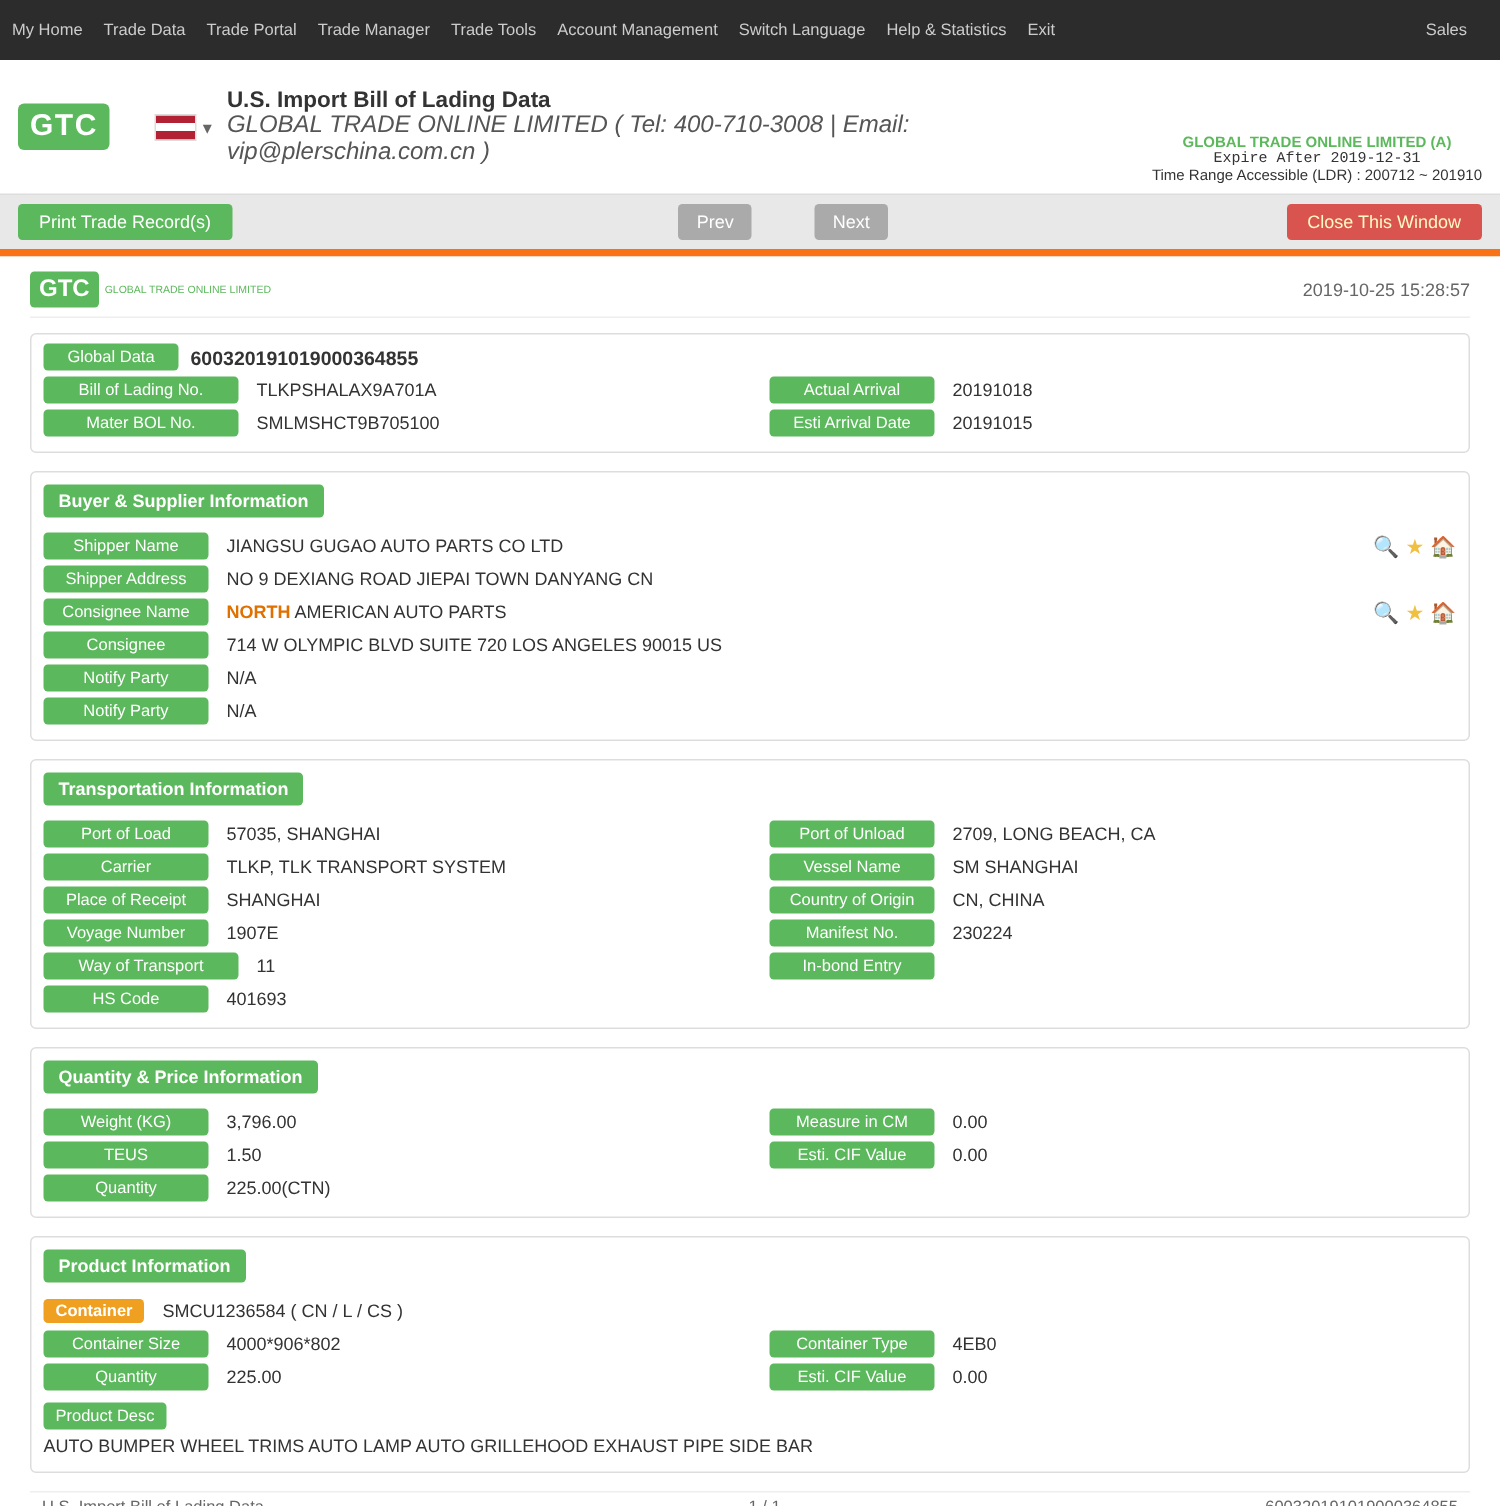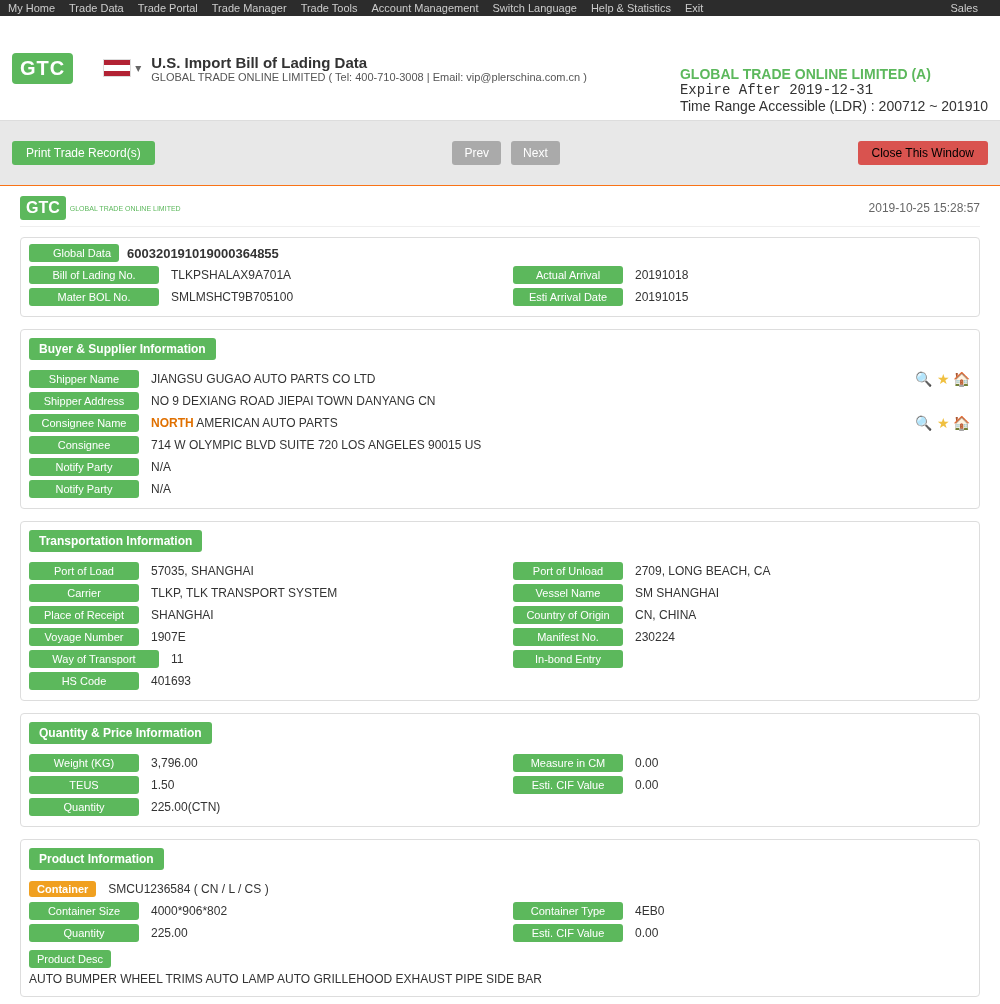--- a/index.html
+++ b/index.html
@@ -6,7 +6,7 @@
     body { font-family: Arial, sans-serif; font-size: 12px; background: #f0f0f0; color: #333; width: 1000px; }
 
     
-    .top-nav { background: #2c2c2c; color: #ccc; display: flex; align-items: center; padding: 0 8px; height: 16px; font-size: 11px; }
+    .top-nav { background: #2c2c2c; color: #ccc; display: flex; align-items: center; padding: 0 8px; height: 40px; font-size: 11px; }
     .top-nav span { margin-right: 14px; cursor: pointer; }
     .top-nav .sales { margin-left: auto; }
 

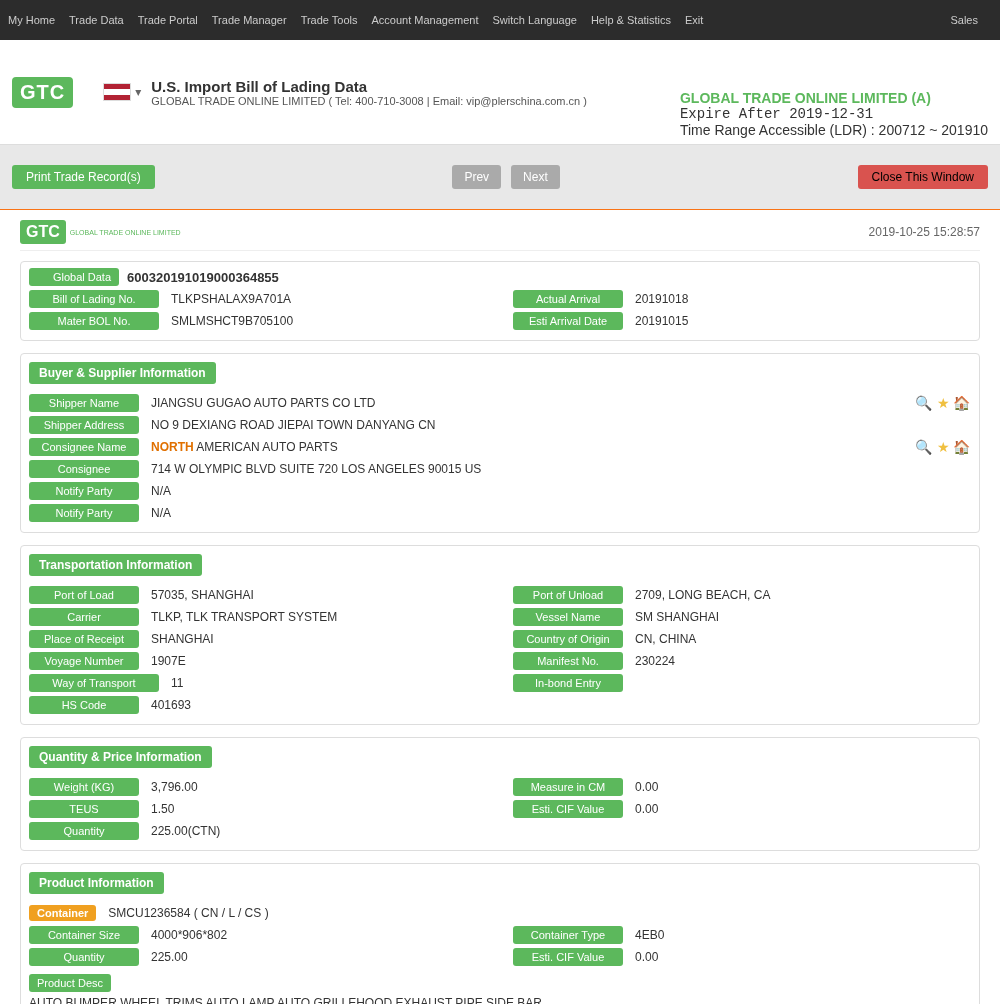--- a/index.html
+++ b/index.html
@@ -18,7 +18,7 @@
     .flag { width: 28px; height: 18px; background: linear-gradient(to bottom, #B22234 33%, white 33%, white 66%, #B22234 66%); border: 1px solid #ddd; }
     .header-center { flex: 1; }
     .header-center .title { font-size: 15px; font-weight: bold; color: #333; }
-    .header-center .subtitle { font-size: 11px; color: #555; }
+    .header-center .subtitle { font-size: 16px; color: #555; font-style: italic; }
     .header-right { text-align: left; font-size: 14px; margin-top: 44px; }
     .header-right .company { color: #5cb85c; font-weight: bold; }
     .header-right .expire { color: #333; font-family: Liberation Mono, monospace; }

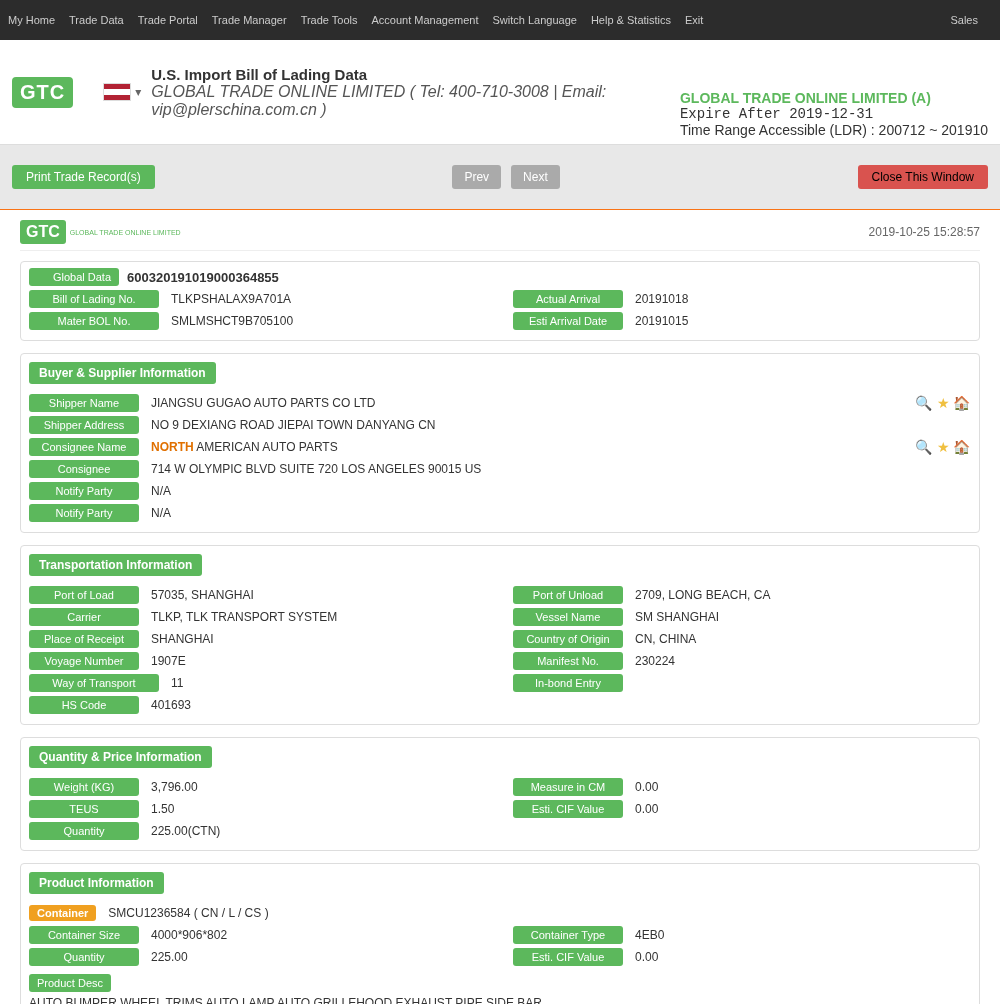--- a/index.html
+++ b/index.html
@@ -19,7 +19,7 @@
     .header-center { flex: 1; }
     .header-center .title { font-size: 15px; font-weight: bold; color: #333; }
     .header-center .subtitle { font-size: 16px; color: #555; font-style: italic; }
-    .header-right { text-align: left; font-size: 14px; margin-top: 44px; }
+    .header-right { text-align: center; font-size: 10px; margin-top: 44px; }
     .header-right .company { color: #5cb85c; font-weight: bold; }
     .header-right .expire { color: #333; font-family: Liberation Mono, monospace; }
 

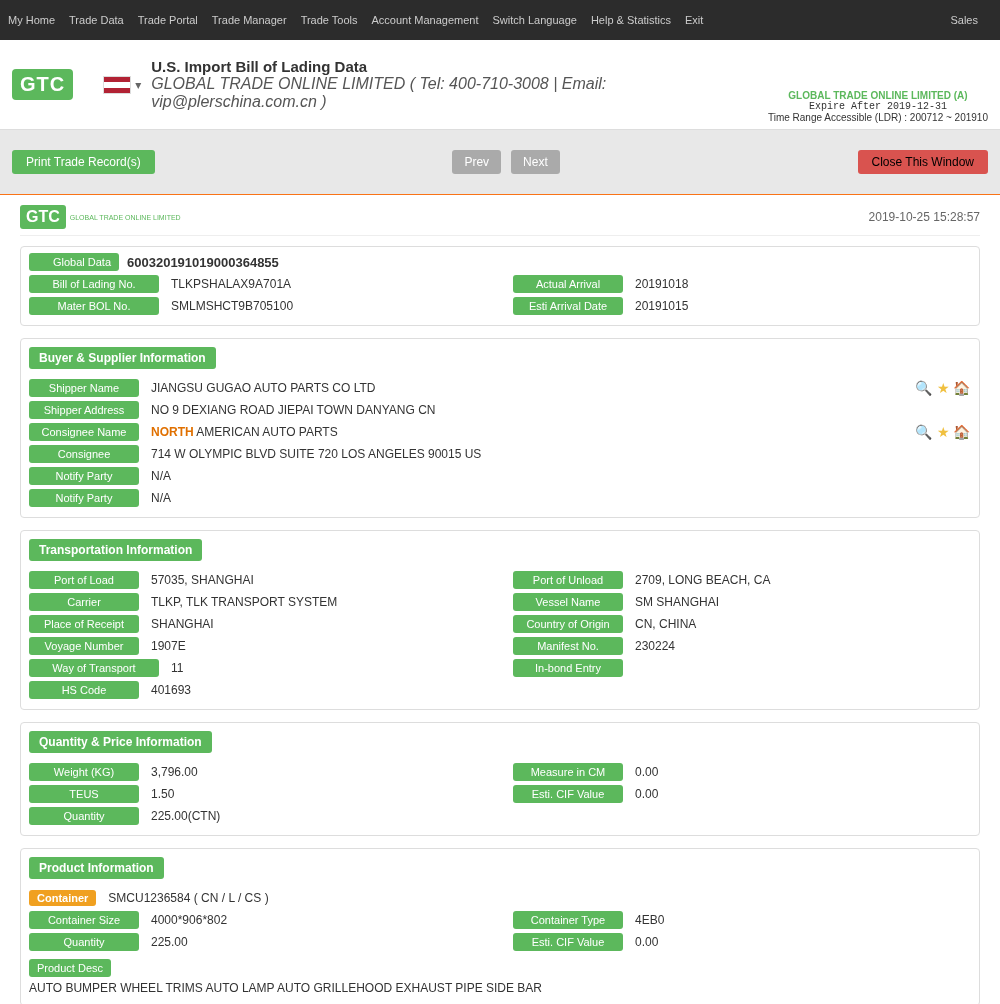--- a/index.html
+++ b/index.html
@@ -24,7 +24,7 @@
     .header-right .expire { color: #333; font-family: Liberation Mono, monospace; }
 
     
-    .toolbar { background: #e8e8e8; padding: 20px 12px; display: flex; align-items: center; gap: 10px; border-bottom: 1px solid #f97316; }
+    .toolbar { background: #e8e8e8; padding: 6px 12px; display: flex; align-items: center; gap: 10px; border-bottom: 5px solid #f97316; }
     .btn-green { background: #5cb85c; color: white; border: none; padding: 5px 14px; border-radius: 3px; cursor: pointer; font-size: 12px; }
     .btn-gray { background: #aaa; color: white; border: none; padding: 5px 12px; border-radius: 3px; cursor: pointer; font-size: 12px; }
     .btn-red { background: #d9534f; color: #000000; border: none; padding: 5px 14px; border-radius: 3px; cursor: pointer; font-size: 12px; }

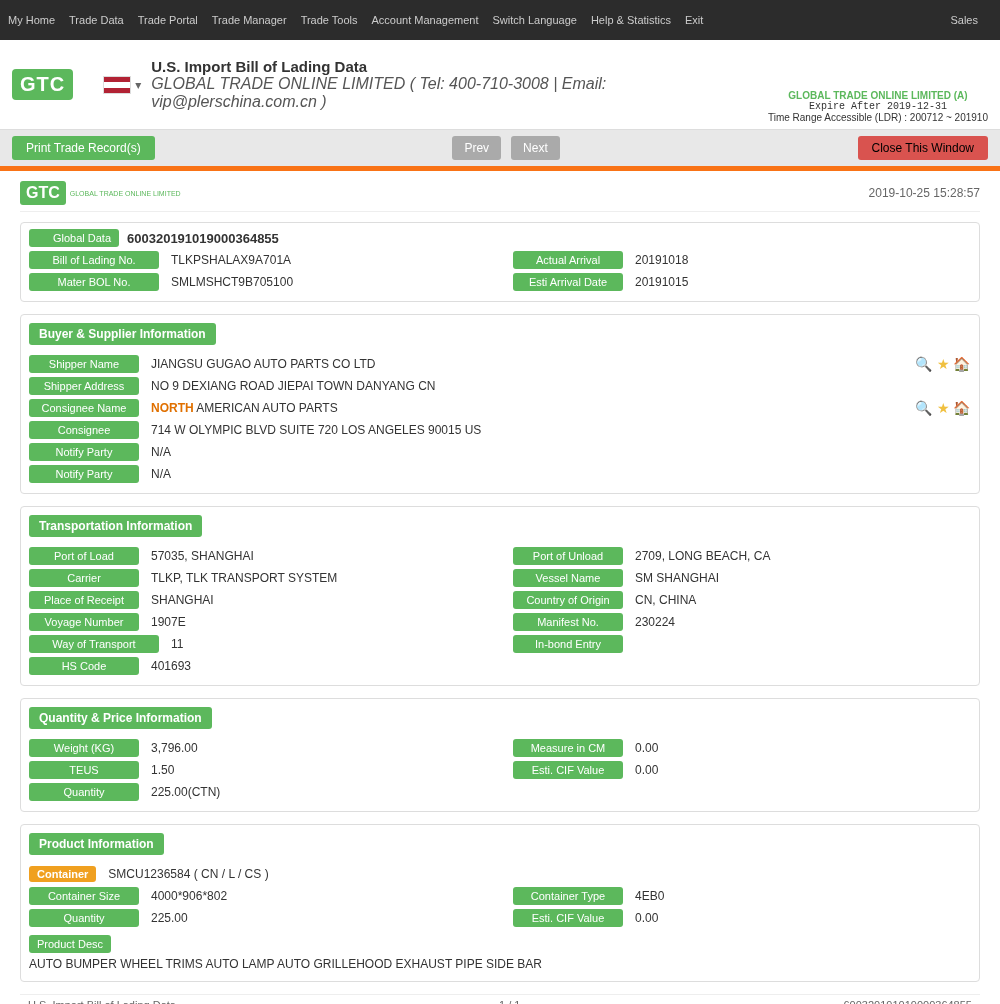--- a/index.html
+++ b/index.html
@@ -26,7 +26,7 @@
     
     .toolbar { background: #e8e8e8; padding: 6px 12px; display: flex; align-items: center; gap: 10px; border-bottom: 5px solid #f97316; }
     .btn-green { background: #5cb85c; color: white; border: none; padding: 5px 14px; border-radius: 3px; cursor: pointer; font-size: 12px; }
-    .btn-gray { background: #aaa; color: white; border: none; padding: 5px 12px; border-radius: 3px; cursor: pointer; font-size: 12px; }
+    .btn-gray { background: #aaa; color: white; border: none; padding: 5px 12px; border-radius: 3px; cursor: pointer; font-size: 12px; margin-left: 32px; }
     .btn-red { background: #d9534f; color: #000000; border: none; padding: 5px 14px; border-radius: 3px; cursor: pointer; font-size: 12px; }
     .spacer { flex: 1; }
 

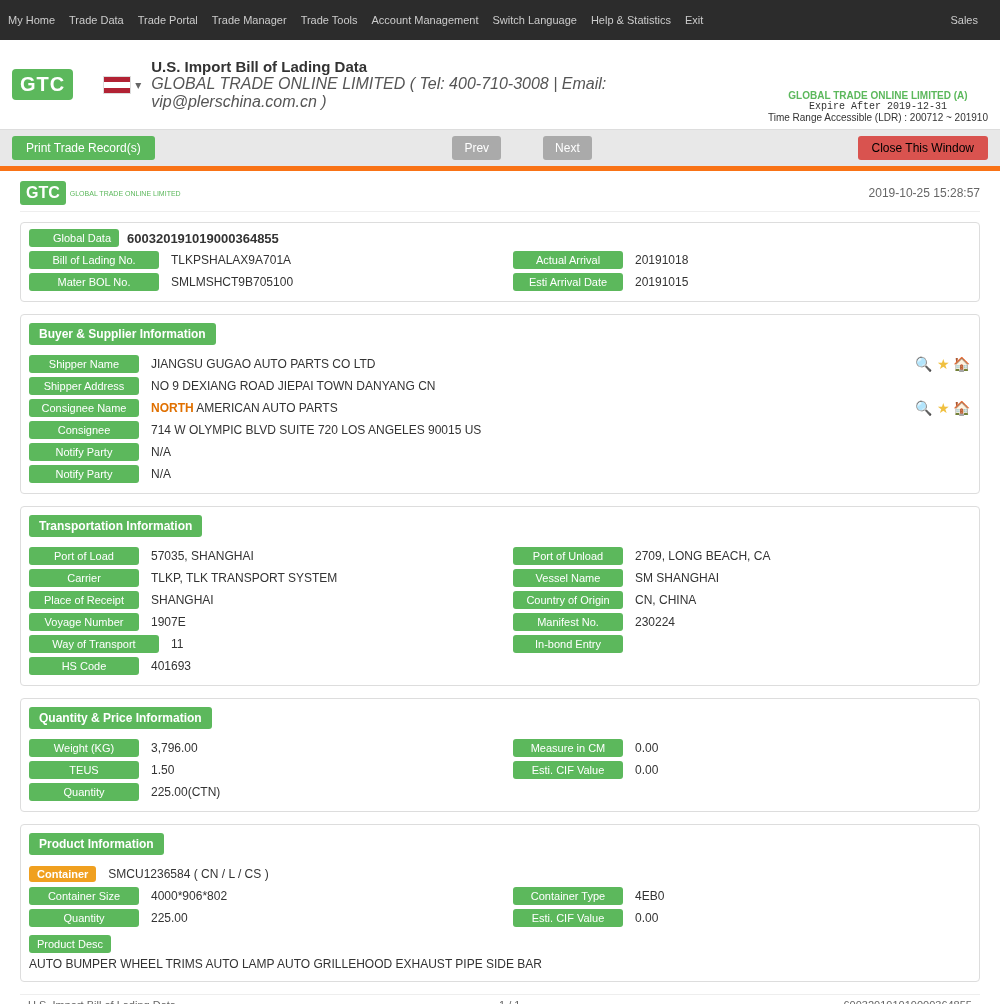--- a/index.html
+++ b/index.html
@@ -27,7 +27,7 @@
     .toolbar { background: #e8e8e8; padding: 6px 12px; display: flex; align-items: center; gap: 10px; border-bottom: 5px solid #f97316; }
     .btn-green { background: #5cb85c; color: white; border: none; padding: 5px 14px; border-radius: 3px; cursor: pointer; font-size: 12px; }
     .btn-gray { background: #aaa; color: white; border: none; padding: 5px 12px; border-radius: 3px; cursor: pointer; font-size: 12px; margin-left: 32px; }
-    .btn-red { background: #d9534f; color: #000000; border: none; padding: 5px 14px; border-radius: 3px; cursor: pointer; font-size: 12px; }
+    .btn-red { background: #d9534f; color: #fef9c3; border: none; padding: 5px 14px; border-radius: 3px; cursor: pointer; font-size: 12px; }
     .spacer { flex: 1; }
 
     

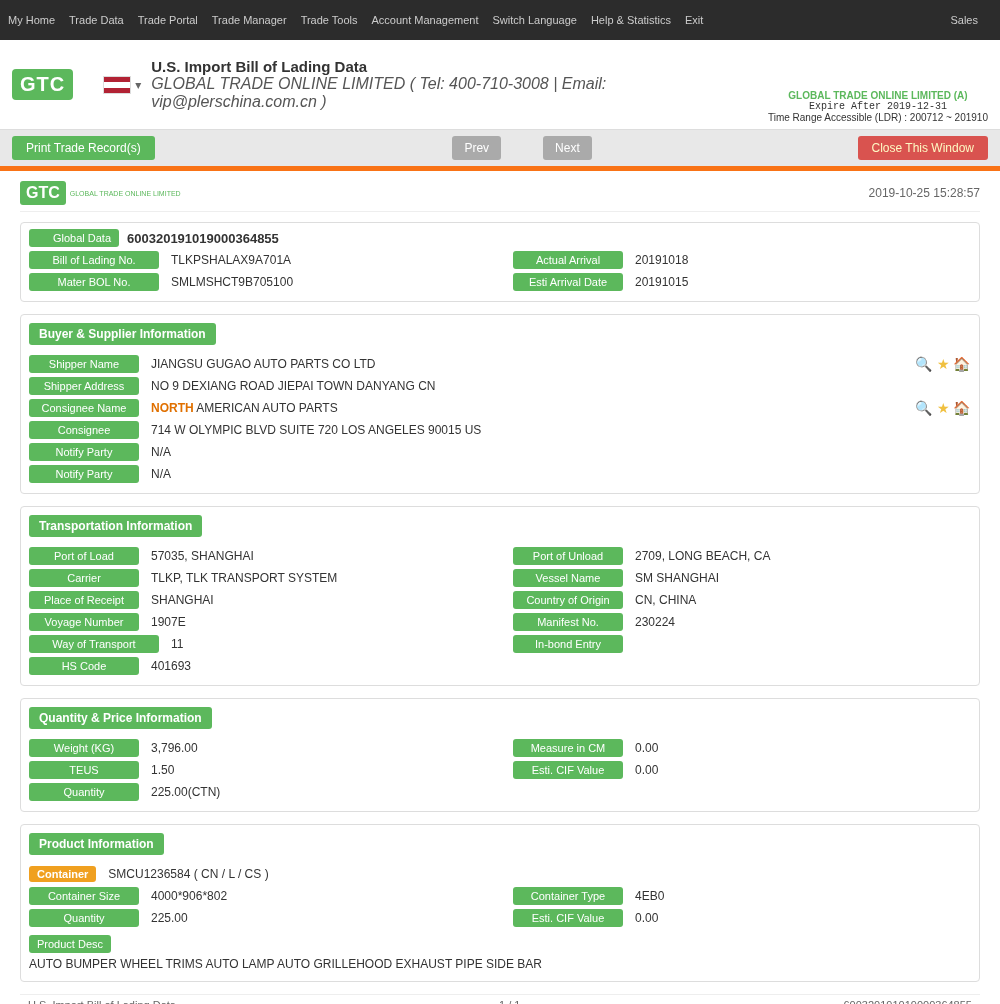--- a/index.html
+++ b/index.html
@@ -56,7 +56,7 @@
 
     
     .global-data-row { display: flex; align-items: center; margin: 6px 8px 4px 8px; }
-    .global-label { background: #5cb85c; color: white; padding: 3px 8px; border-radius: 3px; font-size: 11px; min-width: 90px; text-align: right; margin-right: 8px; }
+    .global-label { background: #5cb85c; color: white; padding: 3px 8px; border-radius: 3px; font-size: 11px; min-width: 90px; text-align: center; margin-right: 8px; }
     .global-value { font-size: 13px; font-weight: bold; color: #333; }
 
     

